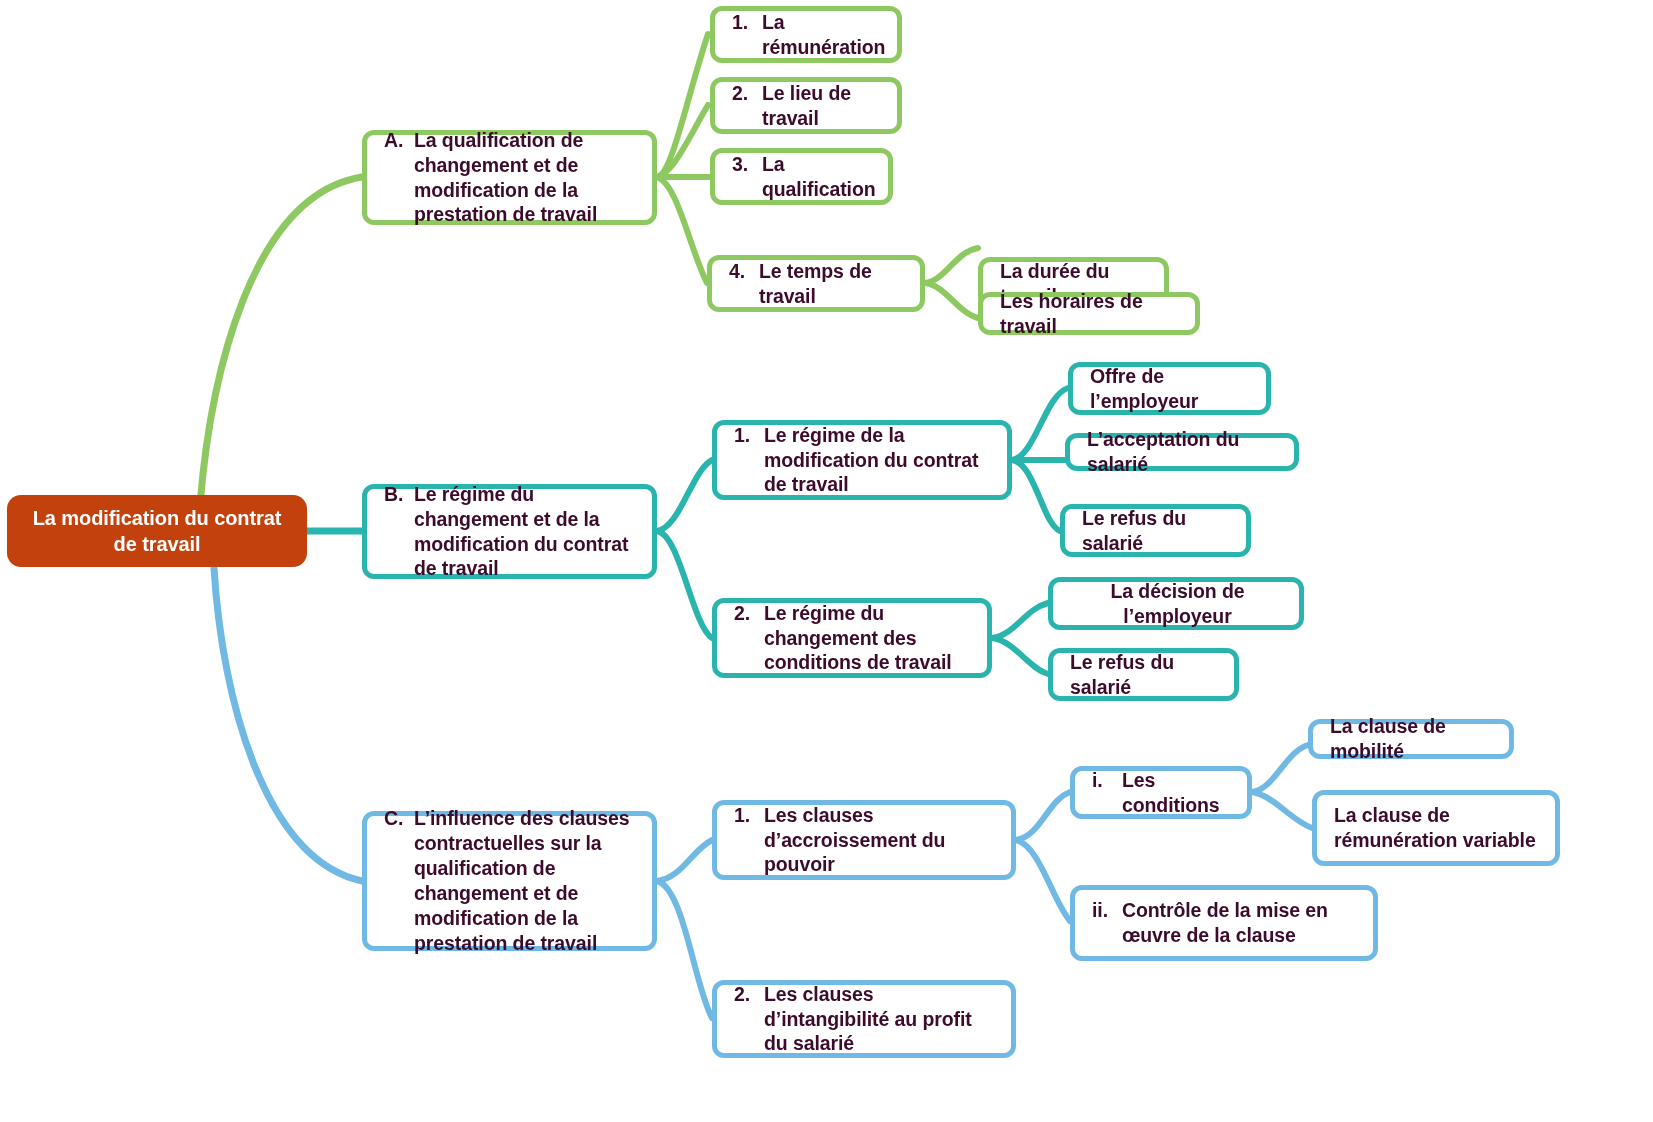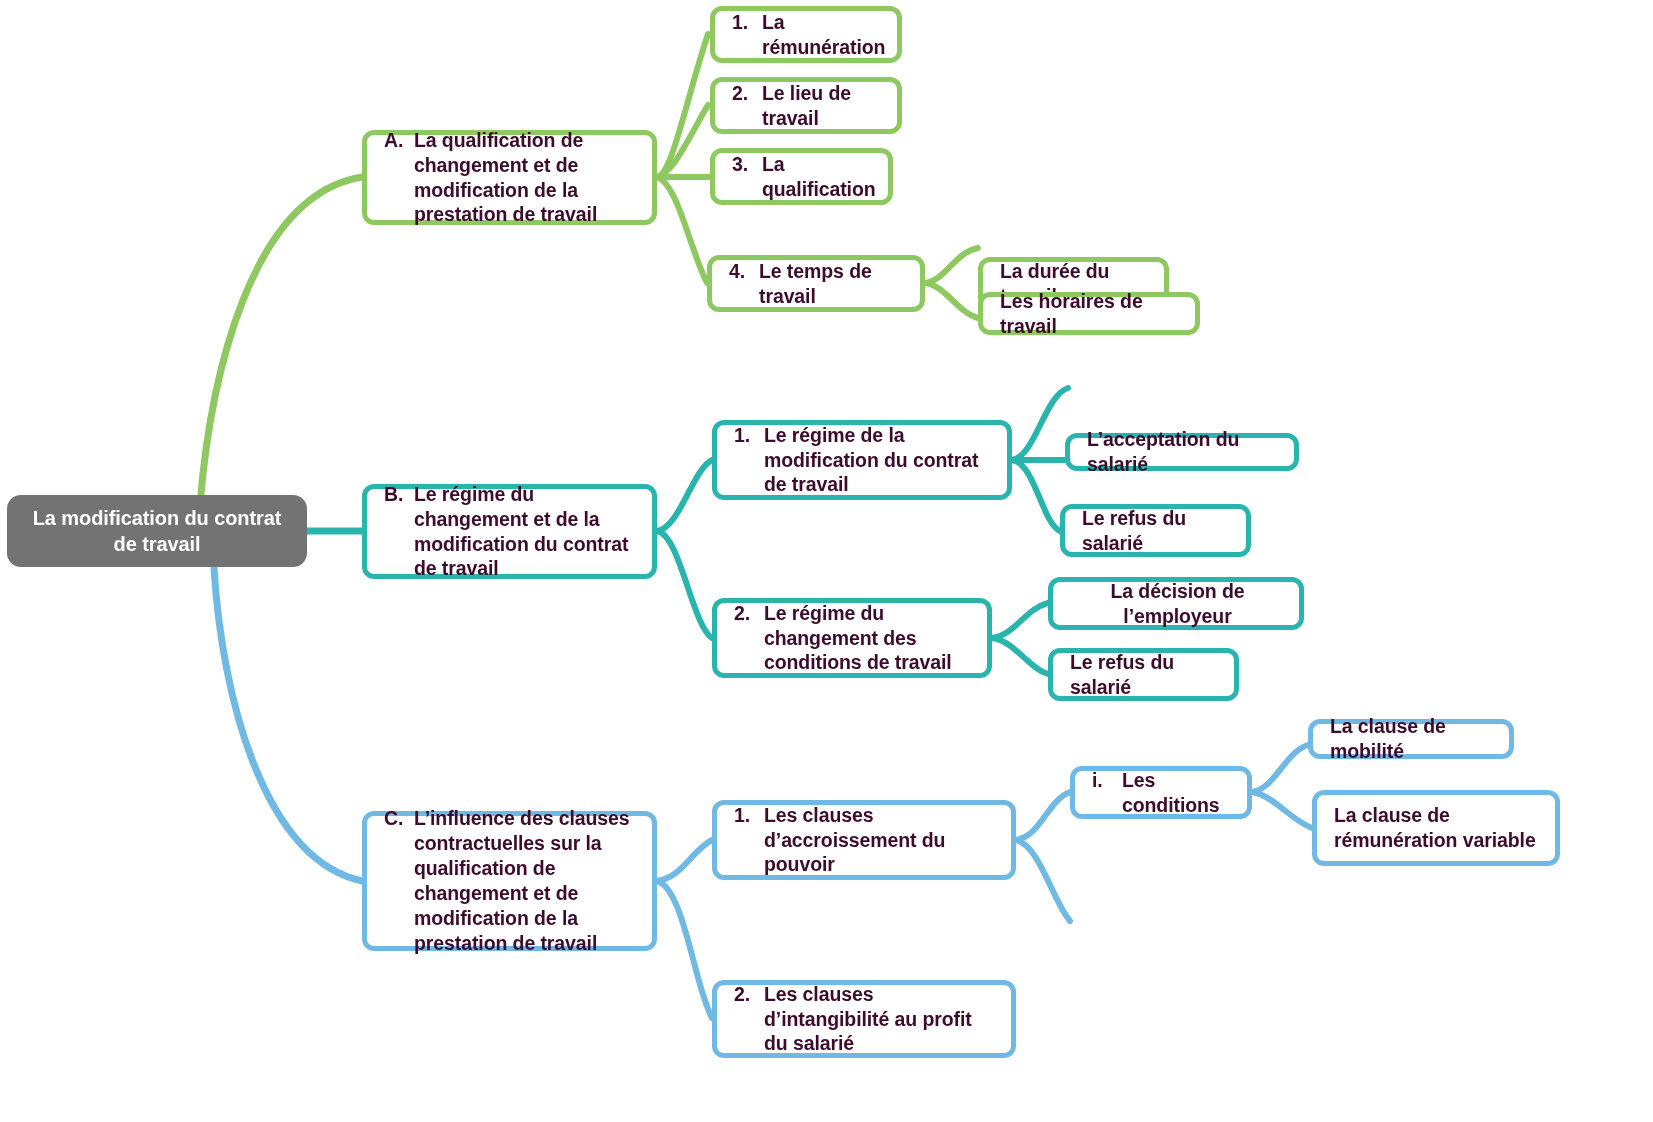--- a/index.html
+++ b/index.html
@@ -167,6 +167,9 @@
     </span>
   </div>
 
+  <div class="node teal" style="left:1068px; top:362px; width:203px; height:53px;">
+    <span class="txt">Offre de l’employeur</span>
+  </div>
 
   <div class="node teal" style="left:1065px; top:433px; width:234px; height:38px;">
     <span class="txt">L’acceptation du salarié</span>

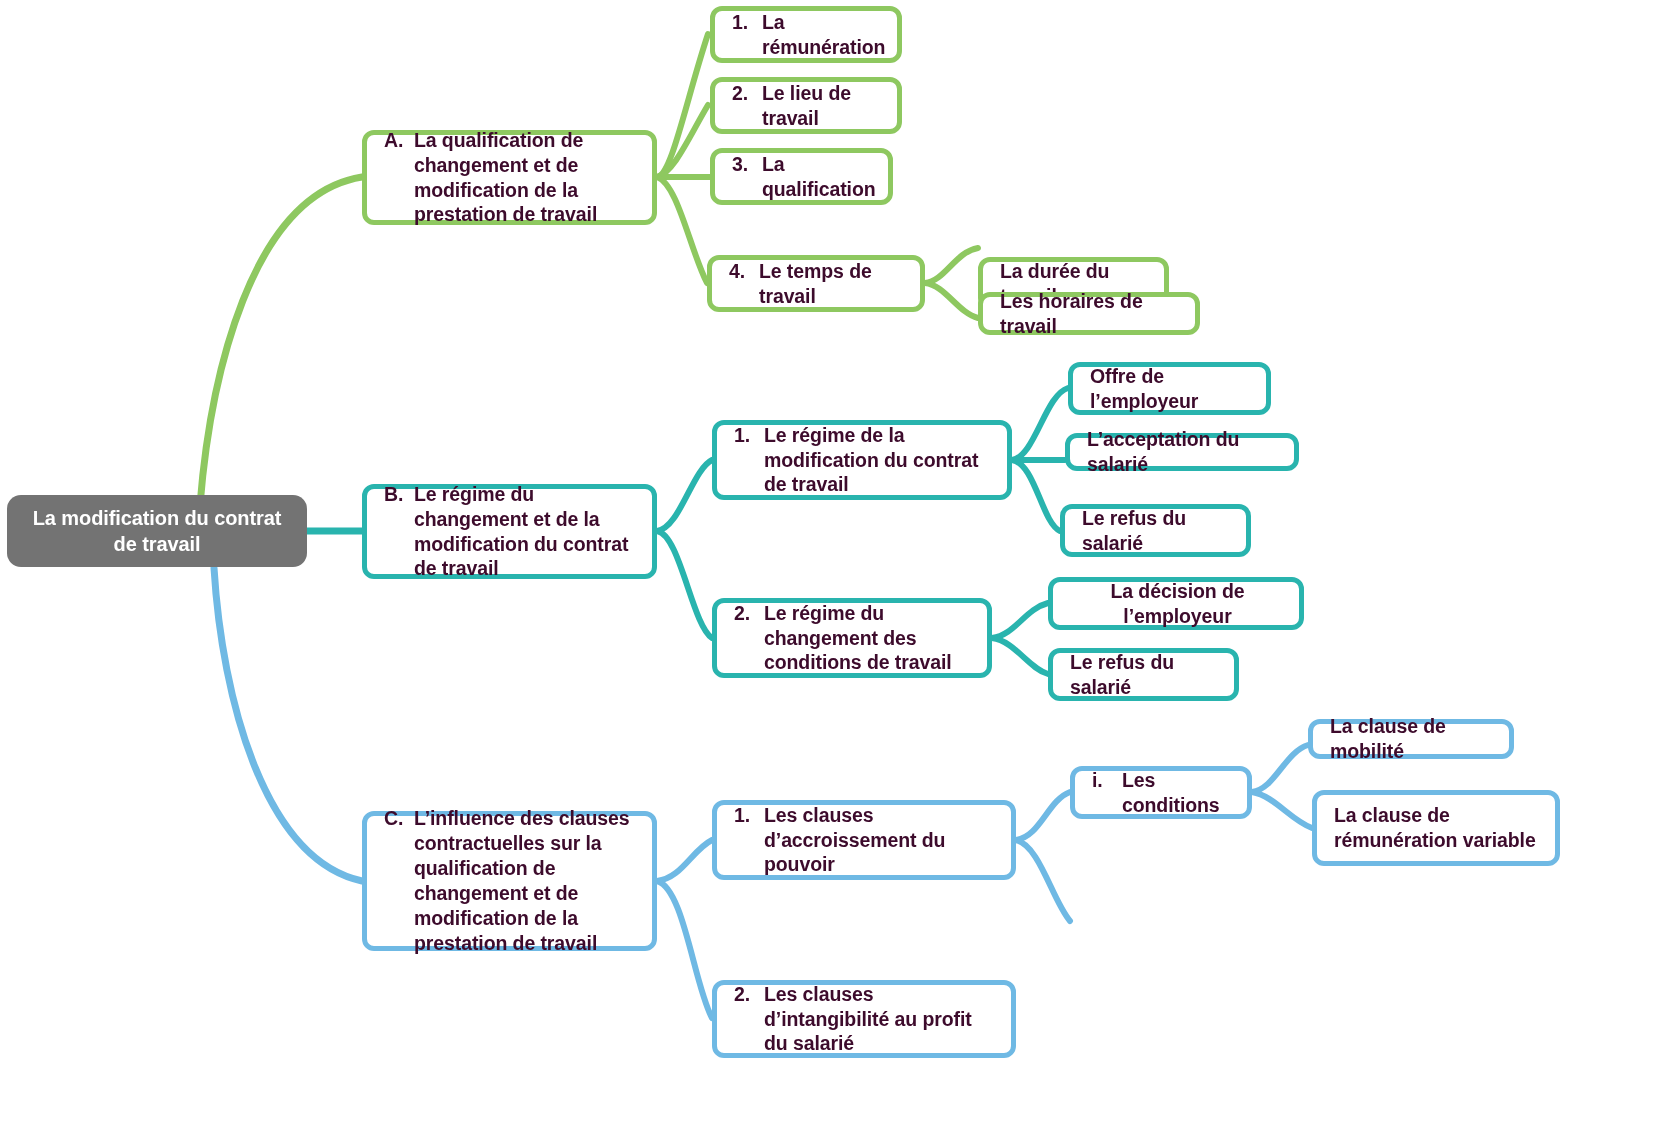--- a/index.html
+++ b/index.html
@@ -45,7 +45,7 @@
   .node.blue   { border: 5px solid #6fb9e4; }
 
   .node.root {
-    background: #737373;
+    background: #c2410c;
     border: none;
     color: #ffffff;
     border-radius: 14px;

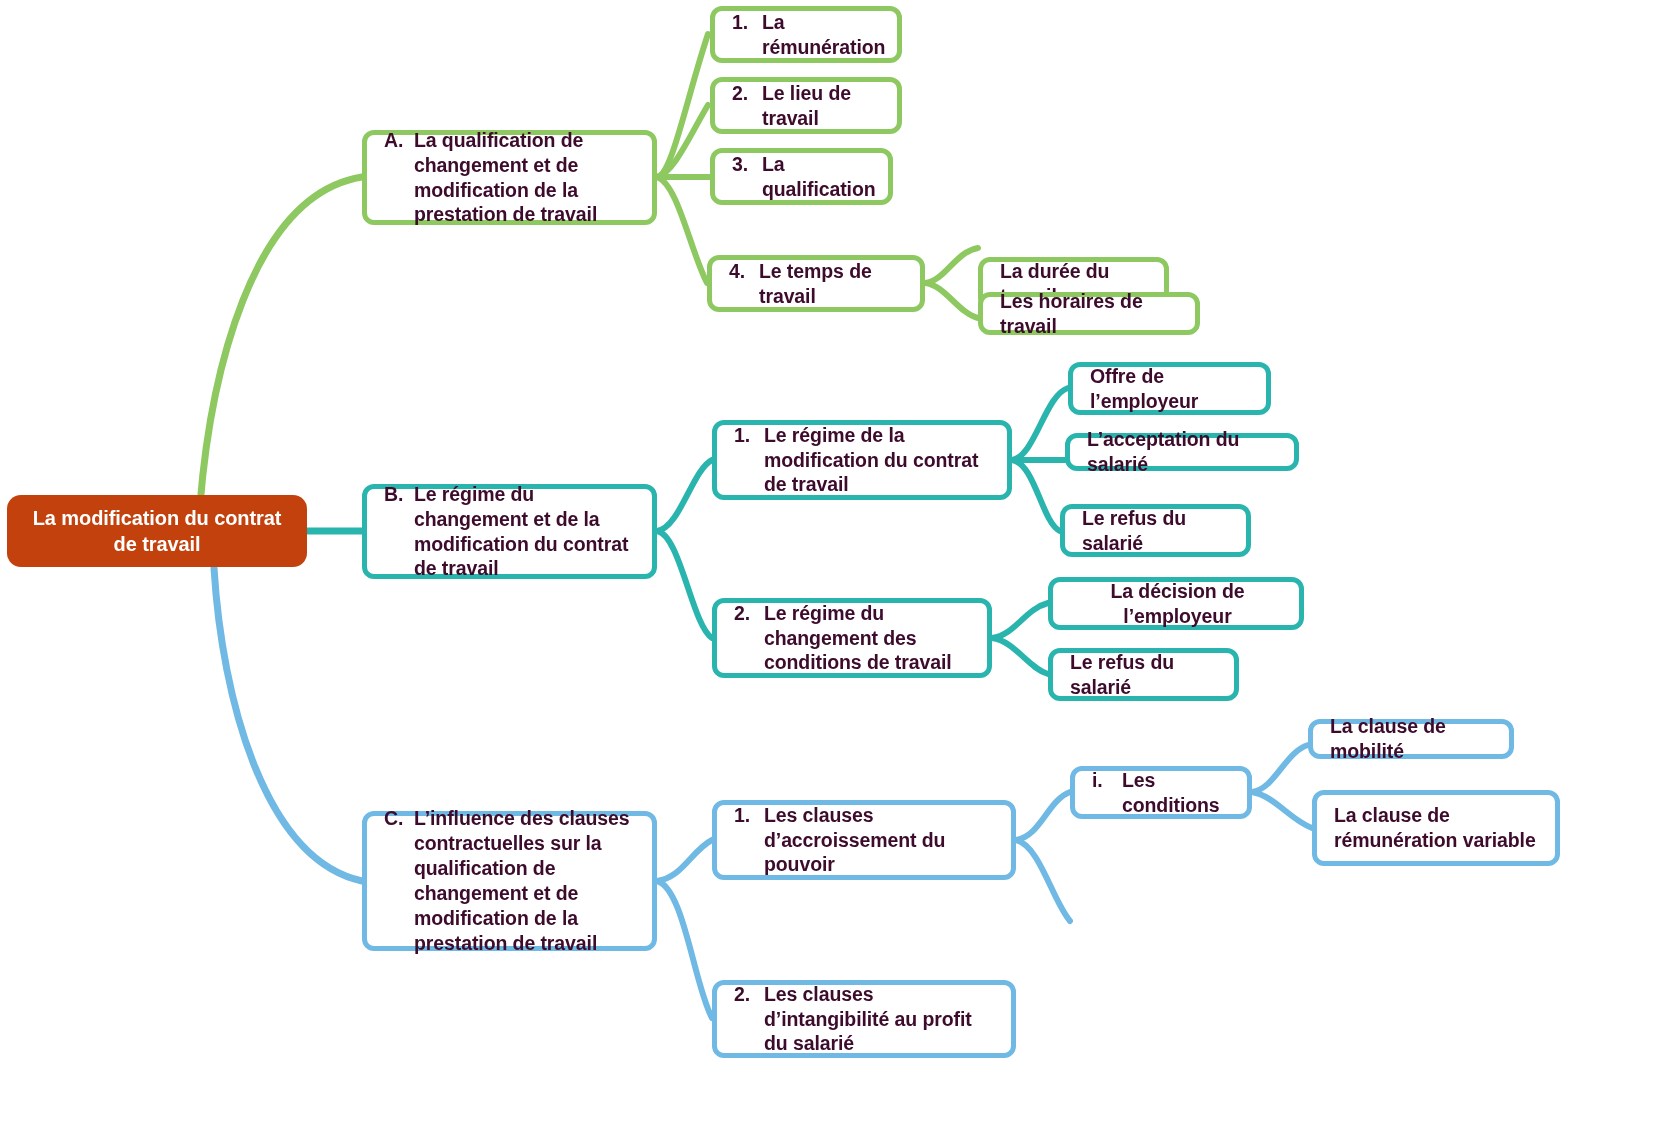--- a/index.html
+++ b/index.html
@@ -223,6 +223,12 @@
     <span class="txt">La clause de rémunération variable</span>
   </div>
 
+  <div class="node blue" style="left:1070px; top:885px; width:308px; height:76px;">
+    <span class="lbl">
+      <span class="num">ii.</span>
+      <span class="body">Contrôle de la mise en œuvre de la clause</span>
+    </span>
+  </div>
 
   <div class="node blue" style="left:712px; top:980px; width:304px; height:78px;">
     <span class="lbl">

